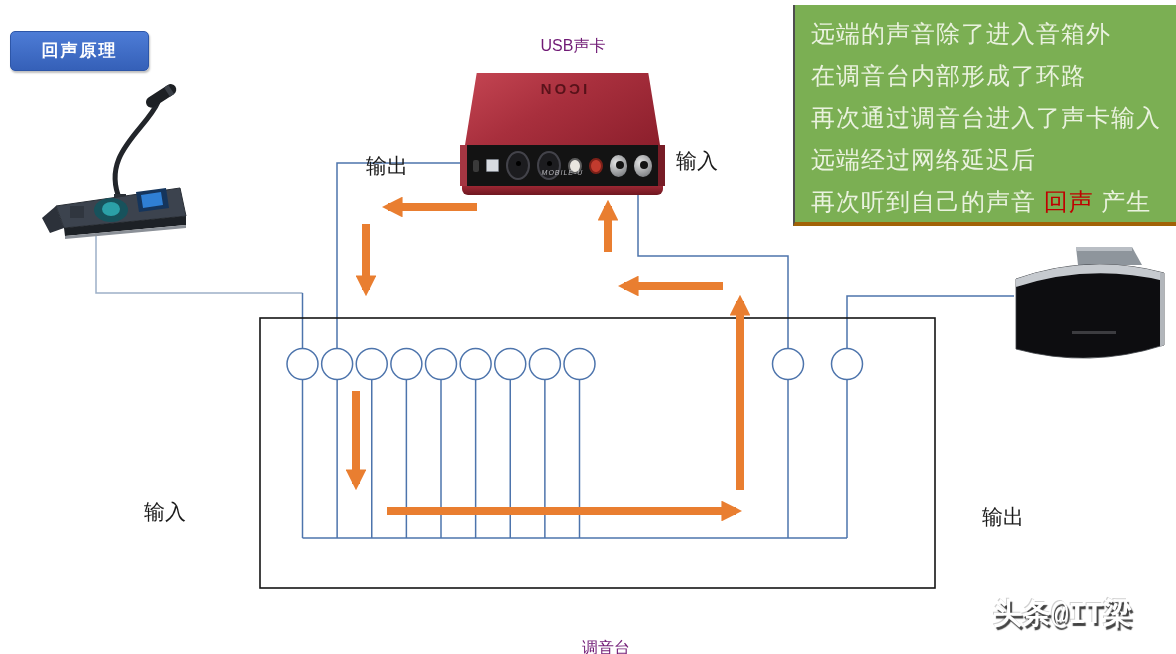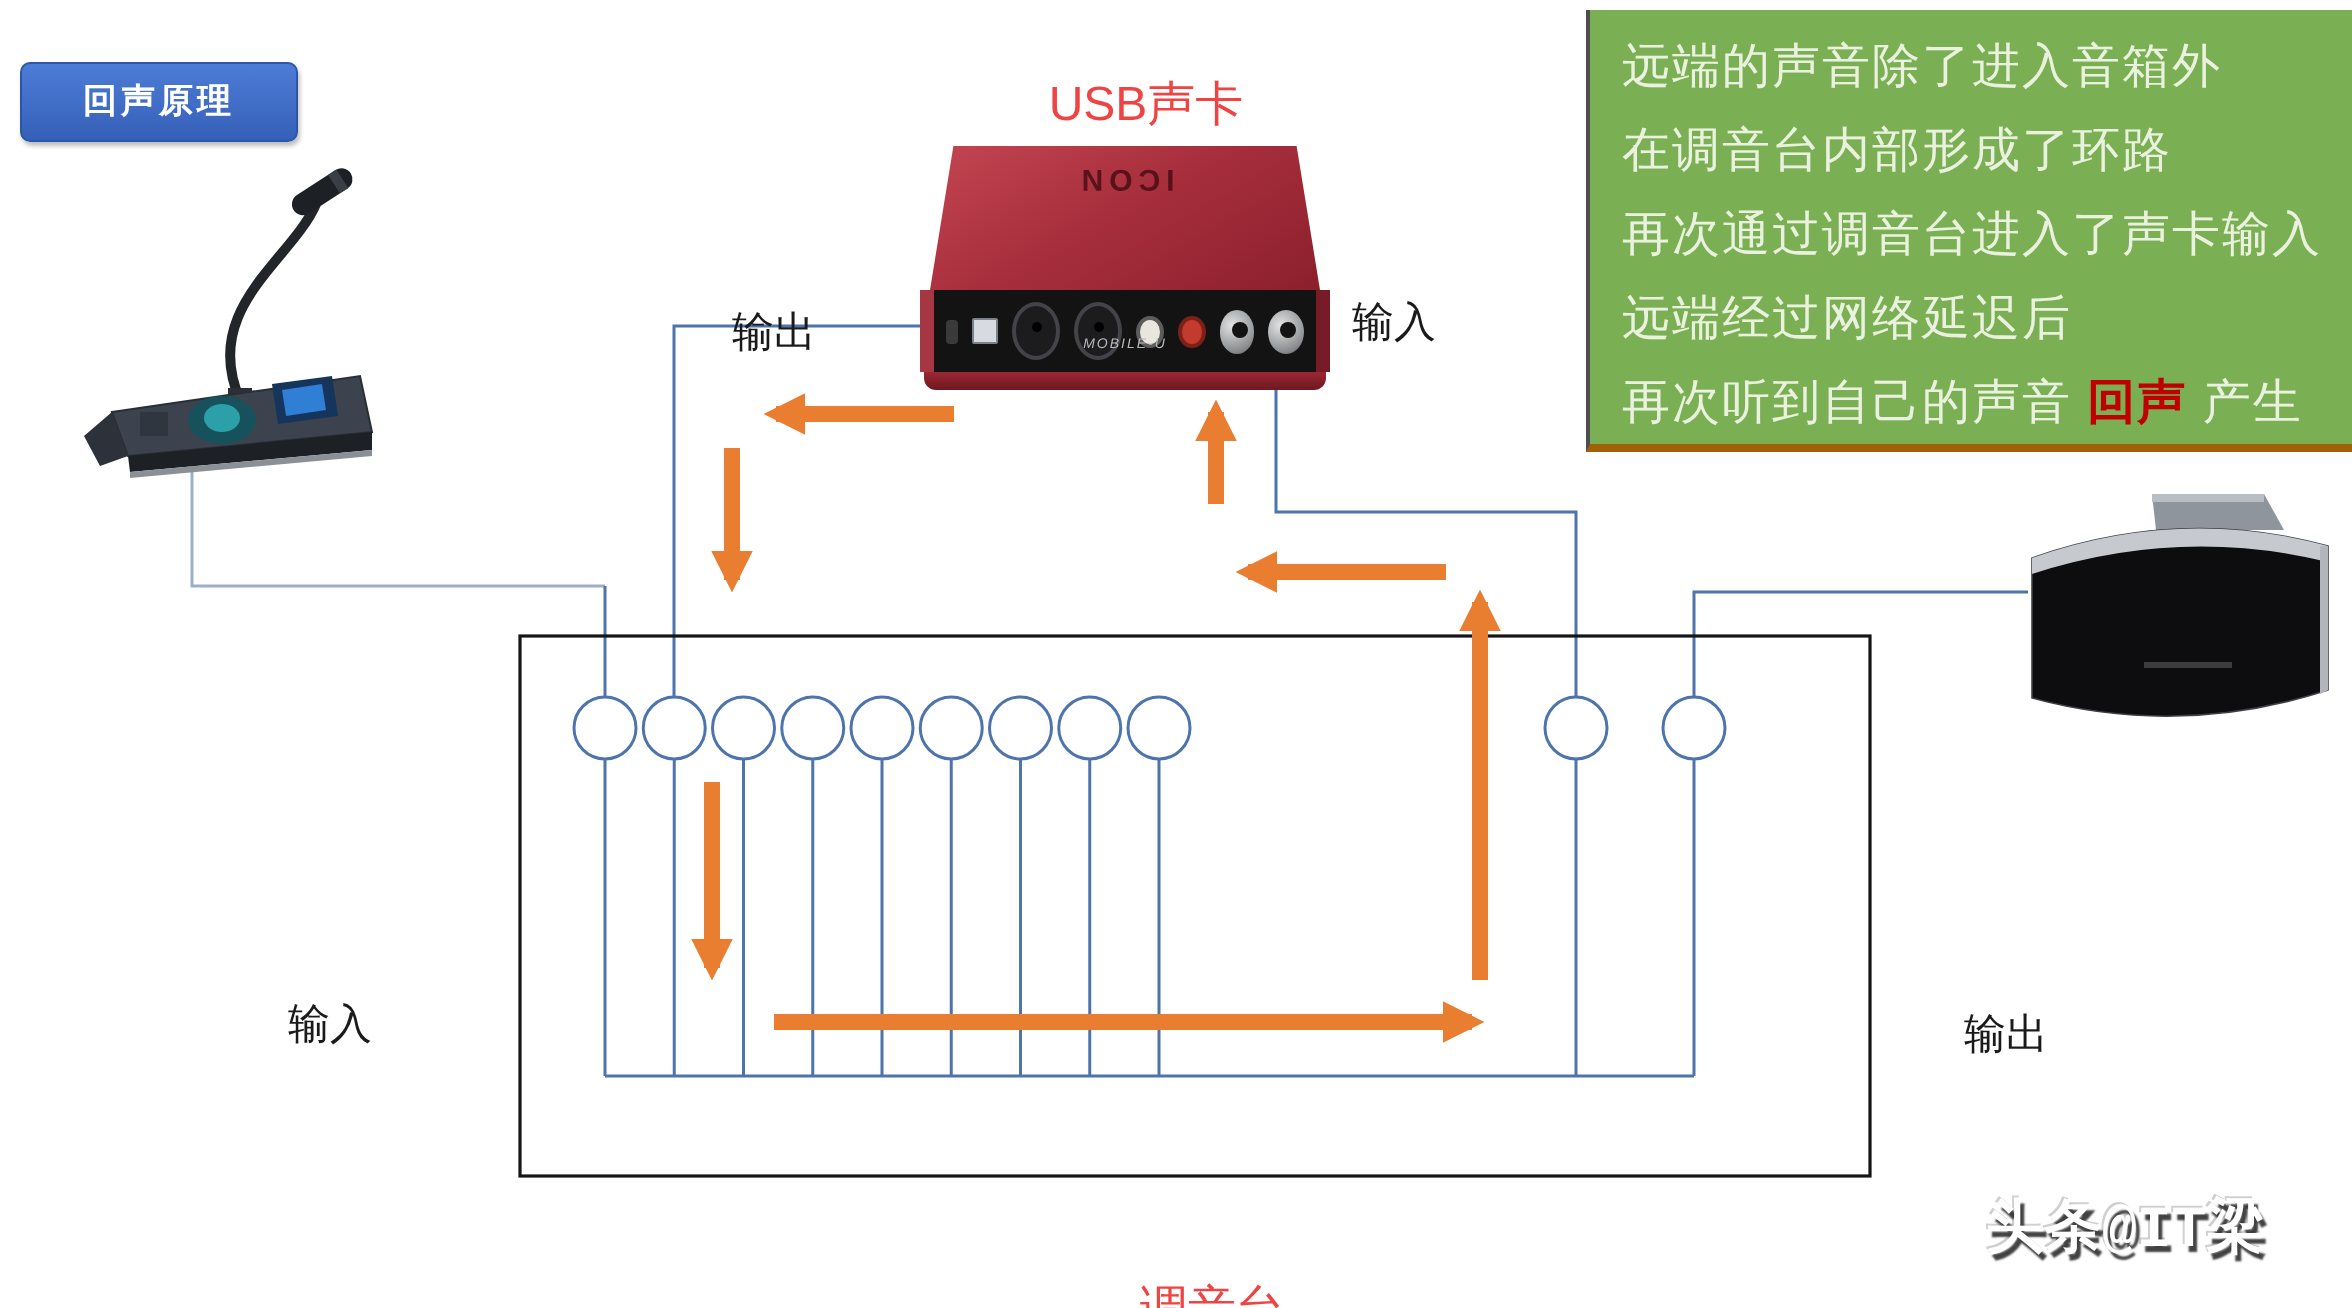--- a/index.html
+++ b/index.html
@@ -13,7 +13,7 @@
          color:#fff;font-size:17px;font-weight:bold;letter-spacing:2px;
          box-shadow:1px 2px 2px rgba(0,0,0,0.25);}
   .diagram-label{color:#1a1a1a;font-size:21px;white-space:nowrap;margin-top:21px;}
-  .title-label{color:#ef4444;font-size:24px;white-space:nowrap;}
+  .title-label{color:#701a75;font-size:16px;white-space:nowrap;}
 
   
   .note{left:793px;top:5px;width:451px;height:221px;background:#7BAF53;

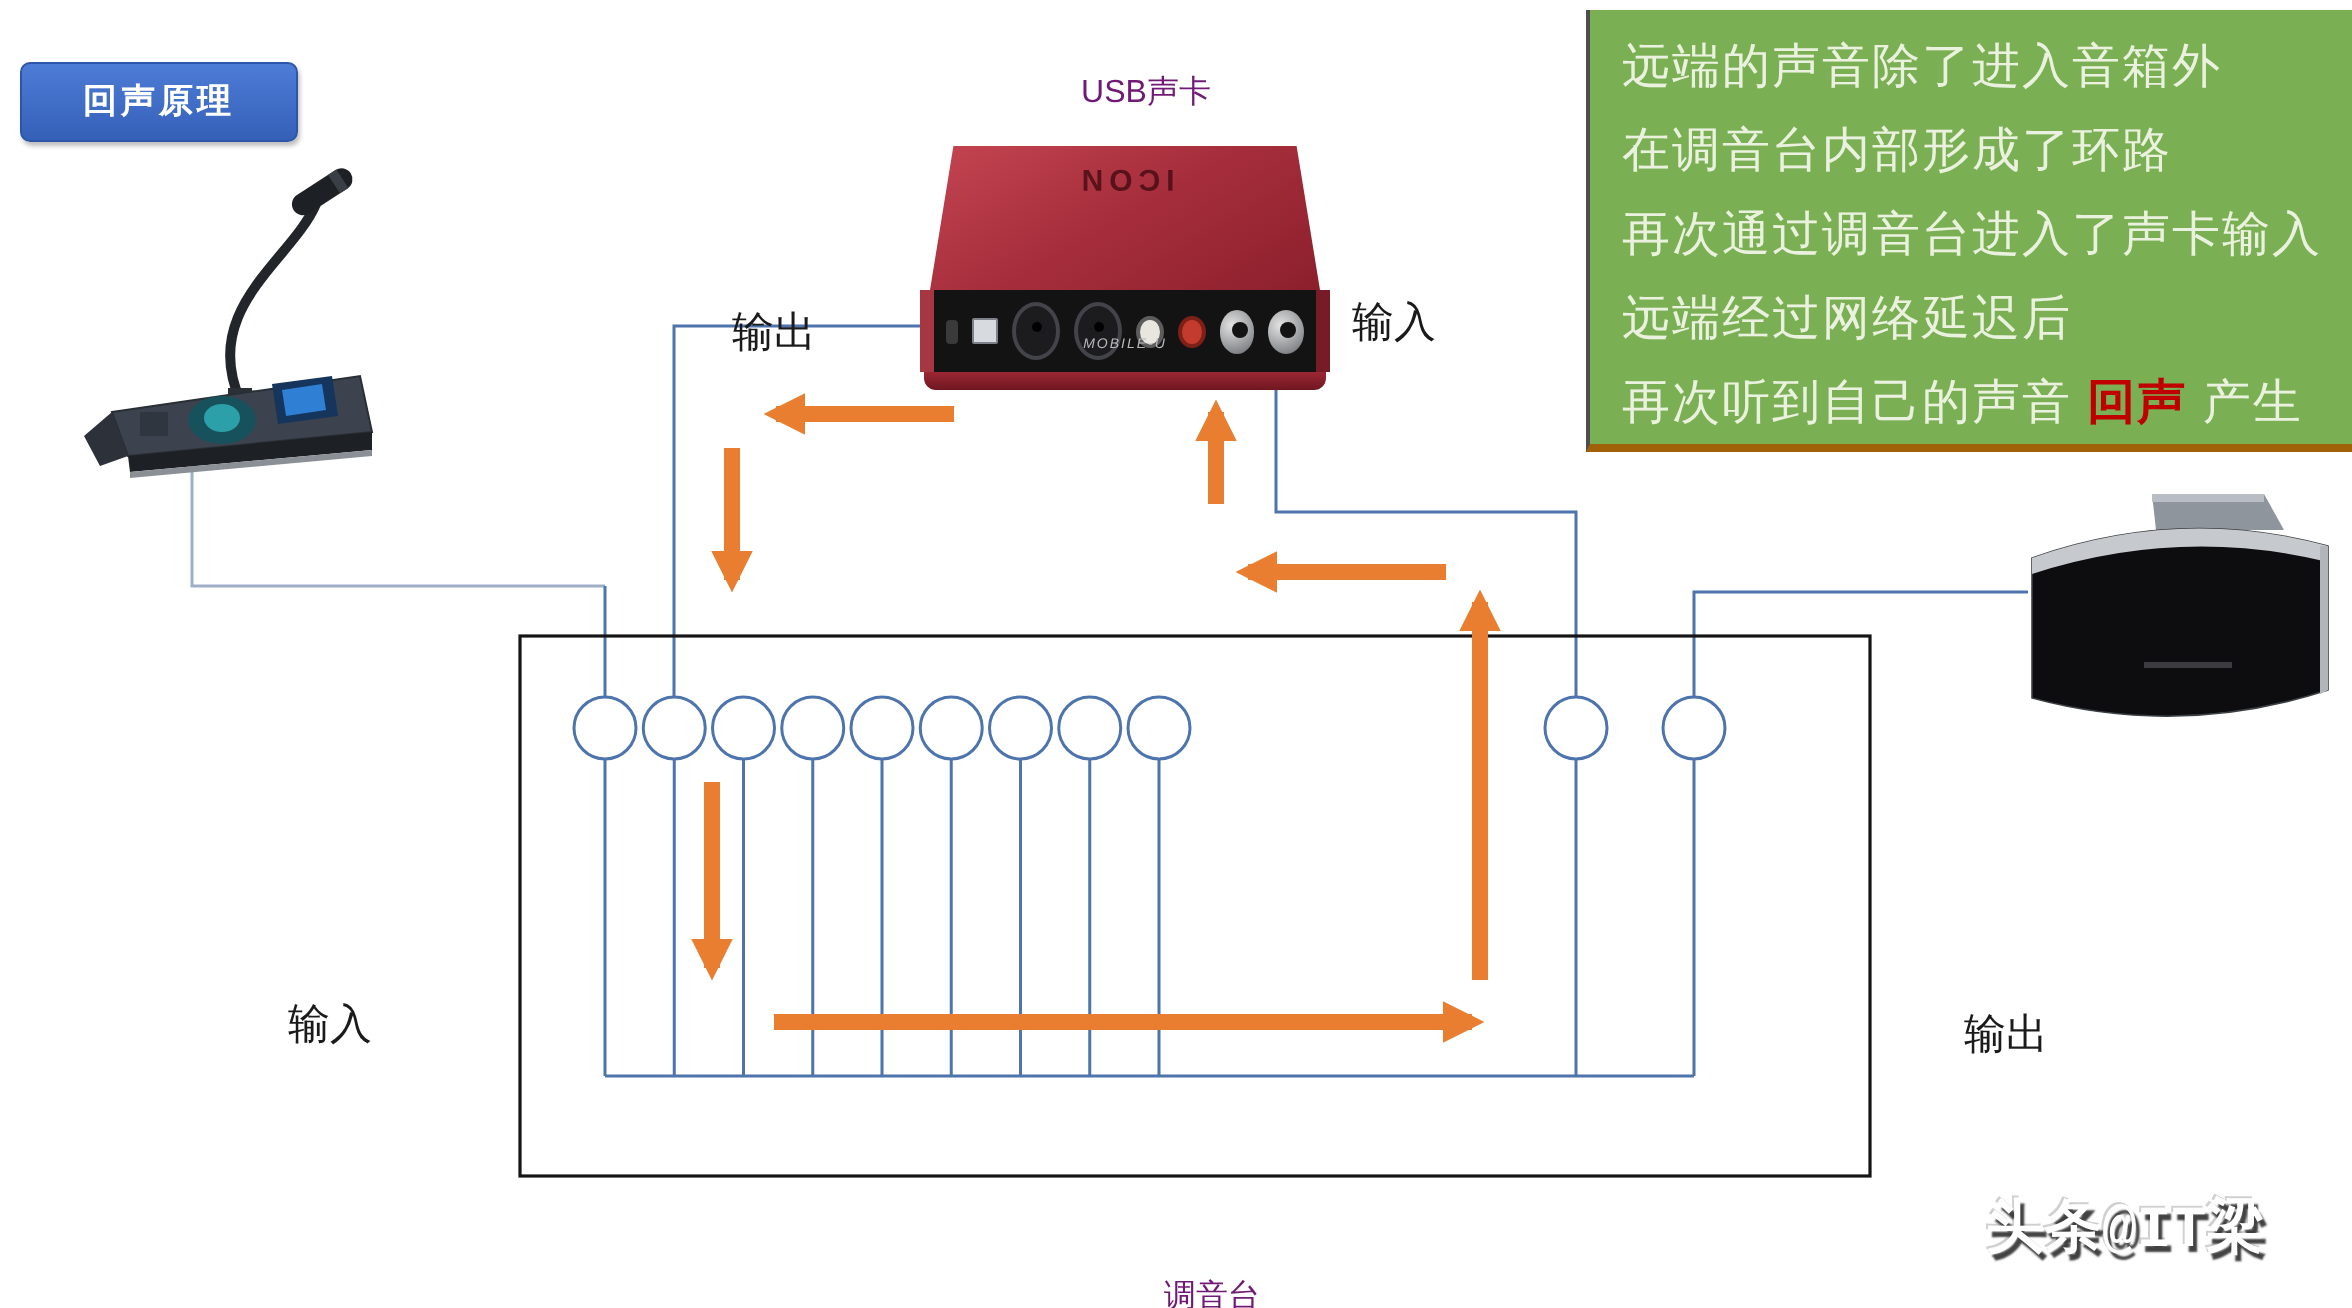--- a/index.html
+++ b/index.html
@@ -20,7 +20,7 @@
         border-left:2px solid #4e4e4e;border-bottom:4px solid #a16207;box-sizing:border-box;
         padding:8px 0 0 16px;}
   .note-line{color:#EAF2DF;font-size:24px;line-height:42px;white-space:nowrap;letter-spacing:1px;}
-  .note-hl{color:#C00000;font-weight:bold;}
+  .note-hl{color:#C00000;font-weight:normal;}
 
   
   .watermark{left:993px;top:594px;font-size:29px;font-weight:bold;color:#ffffff;white-space:nowrap;

